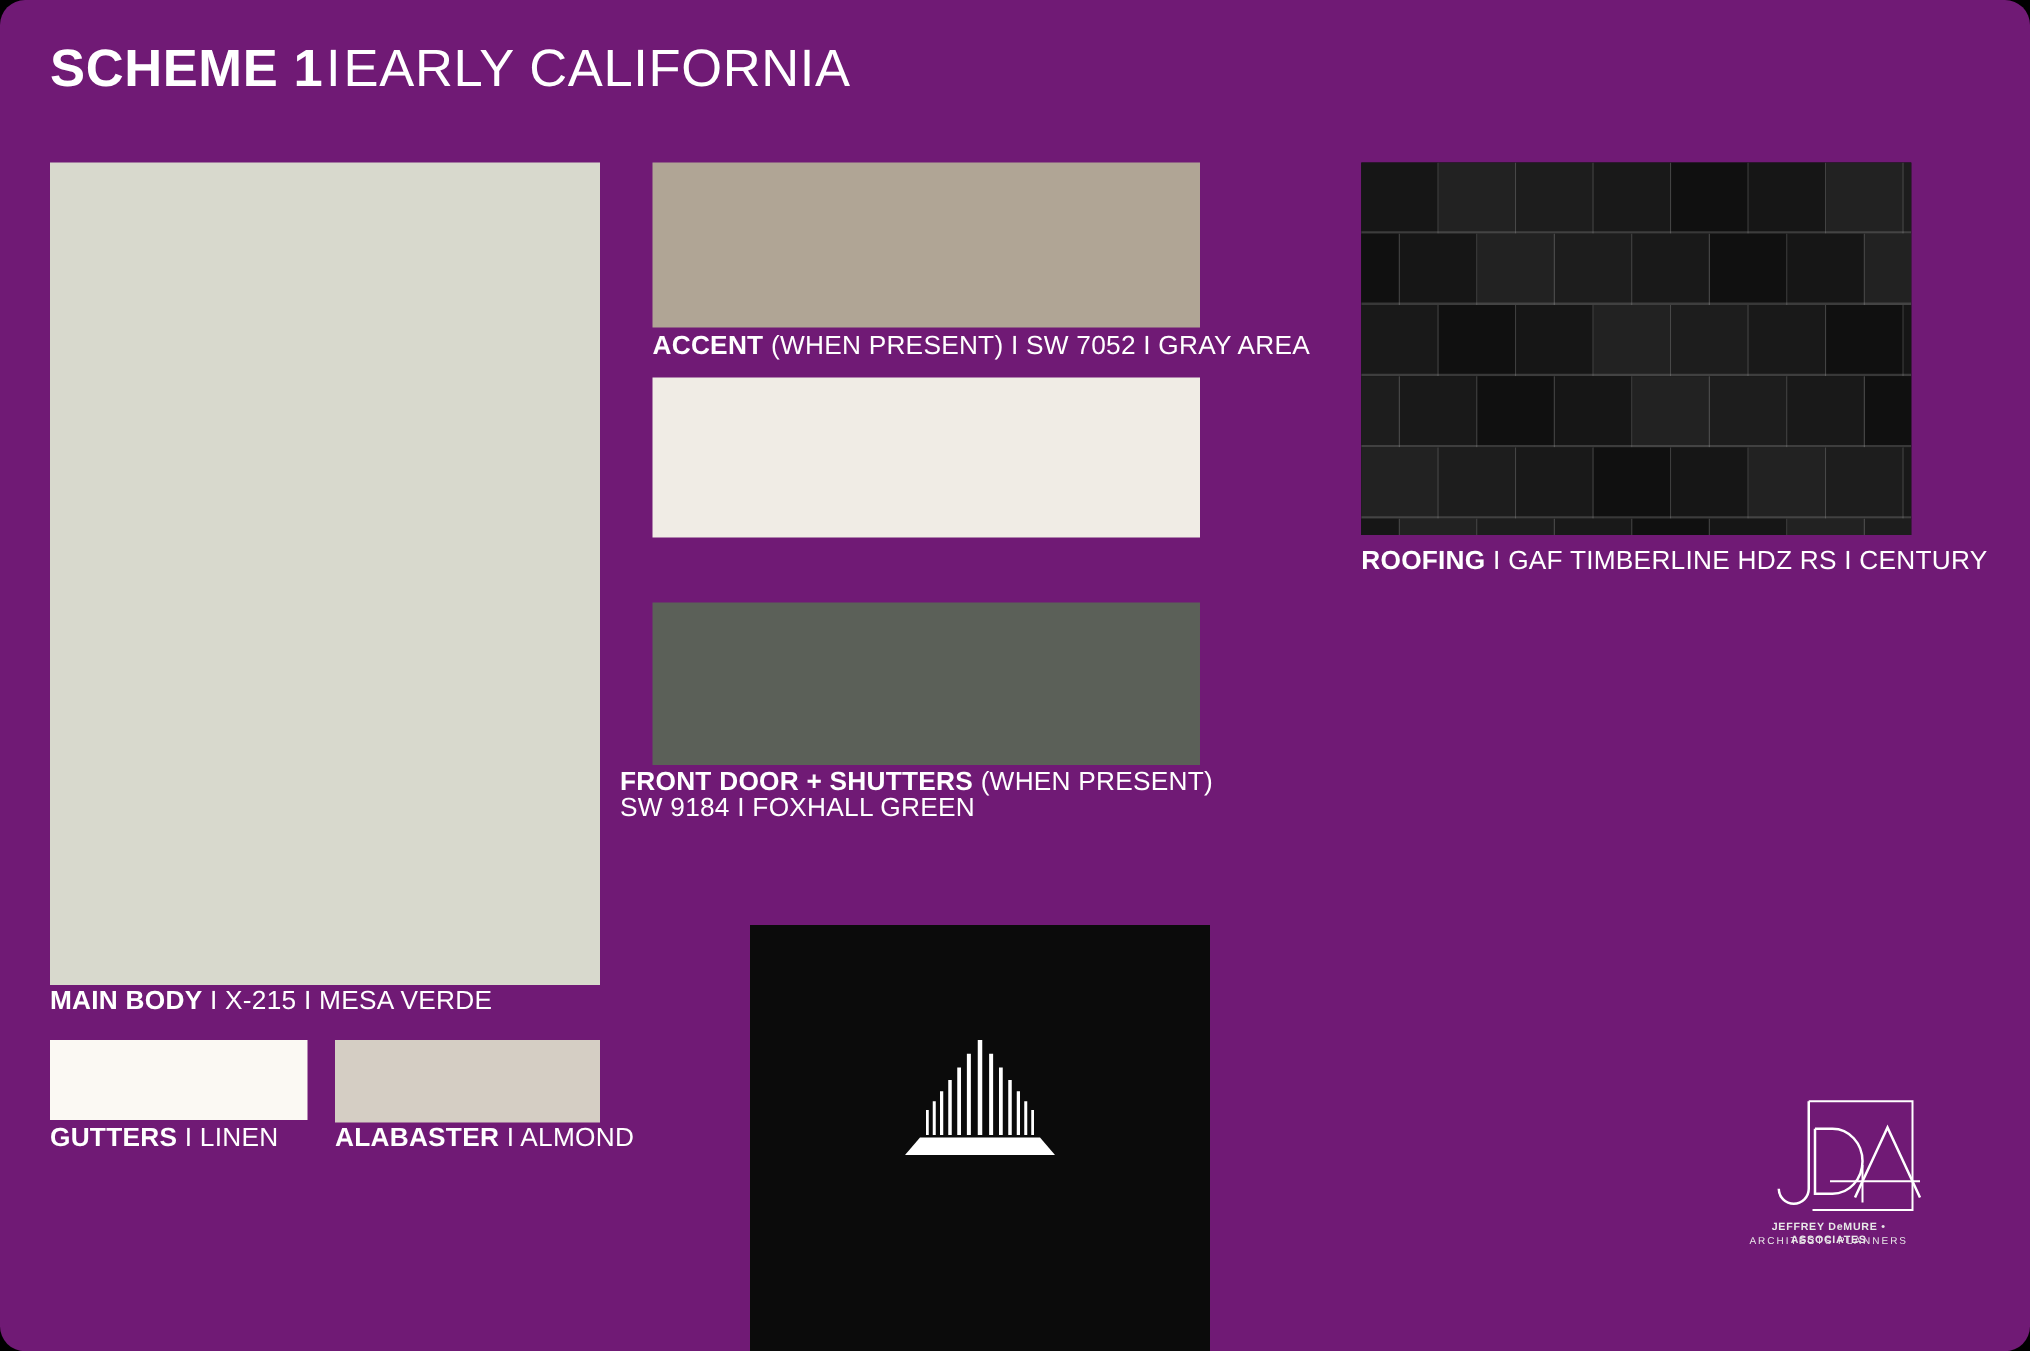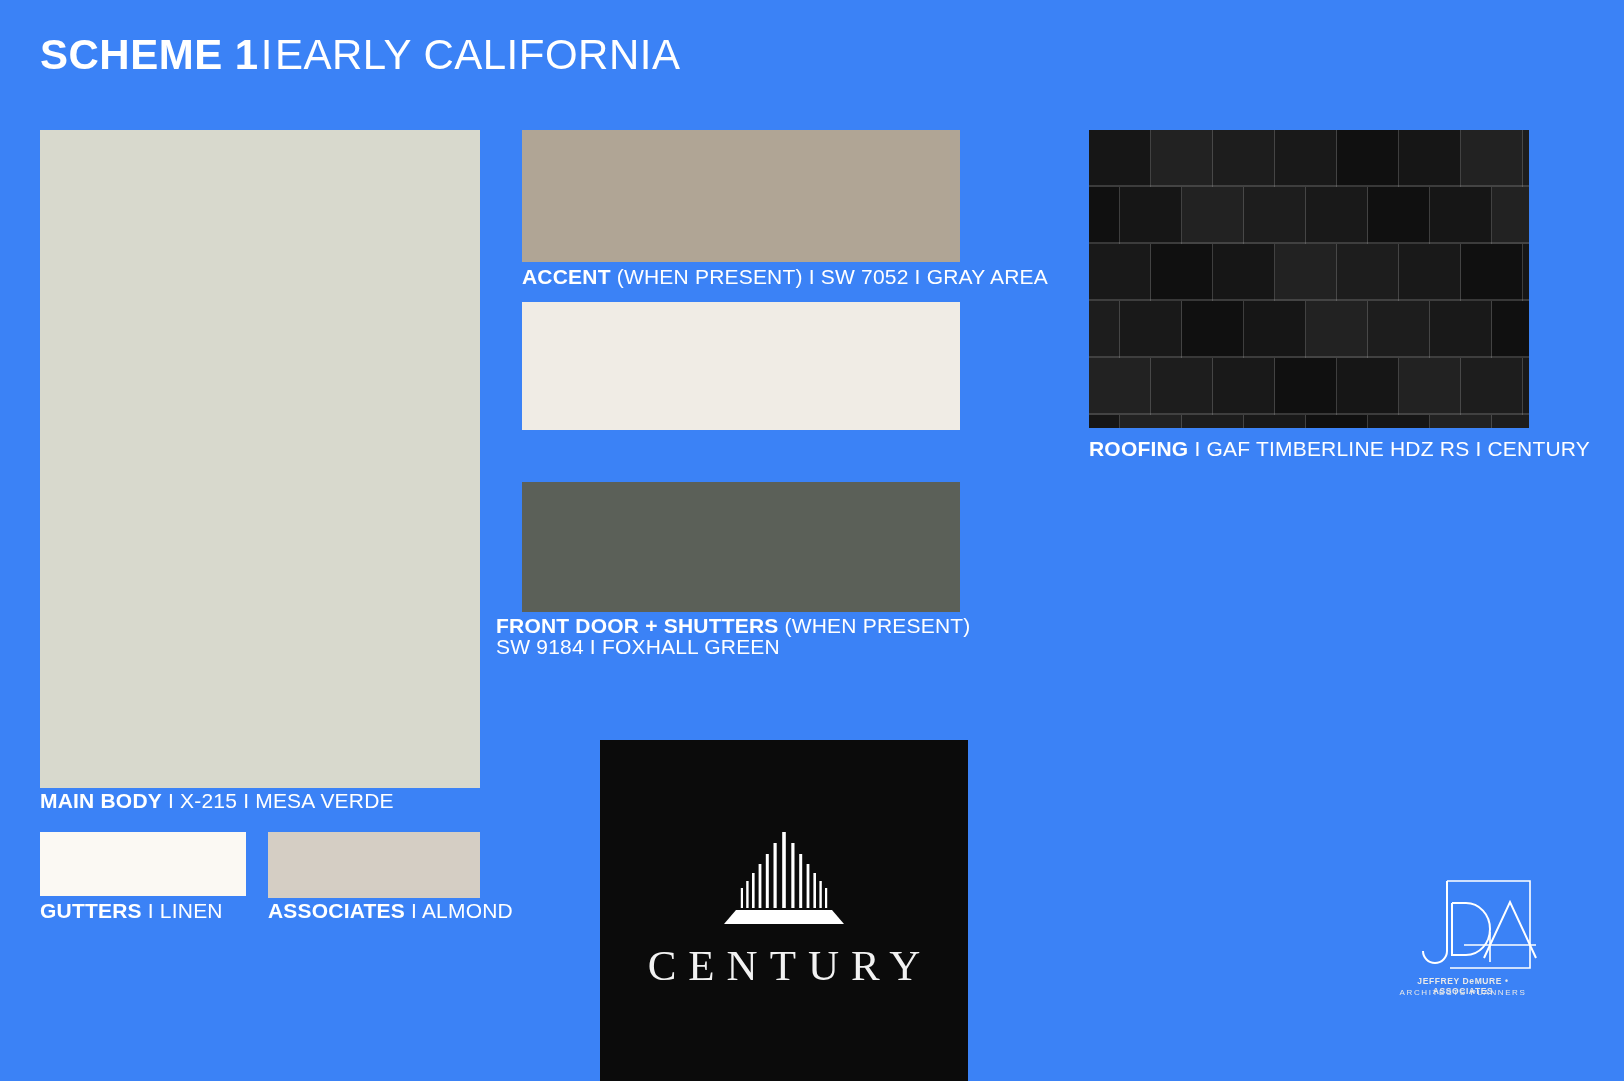--- a/index.html
+++ b/index.html
@@ -18,7 +18,8 @@
   .board {
     position: absolute;
     inset: 0;
-    background: #3b82f6;
+    background: #701a75;
+    border-radius: 20px;
   }
 
   

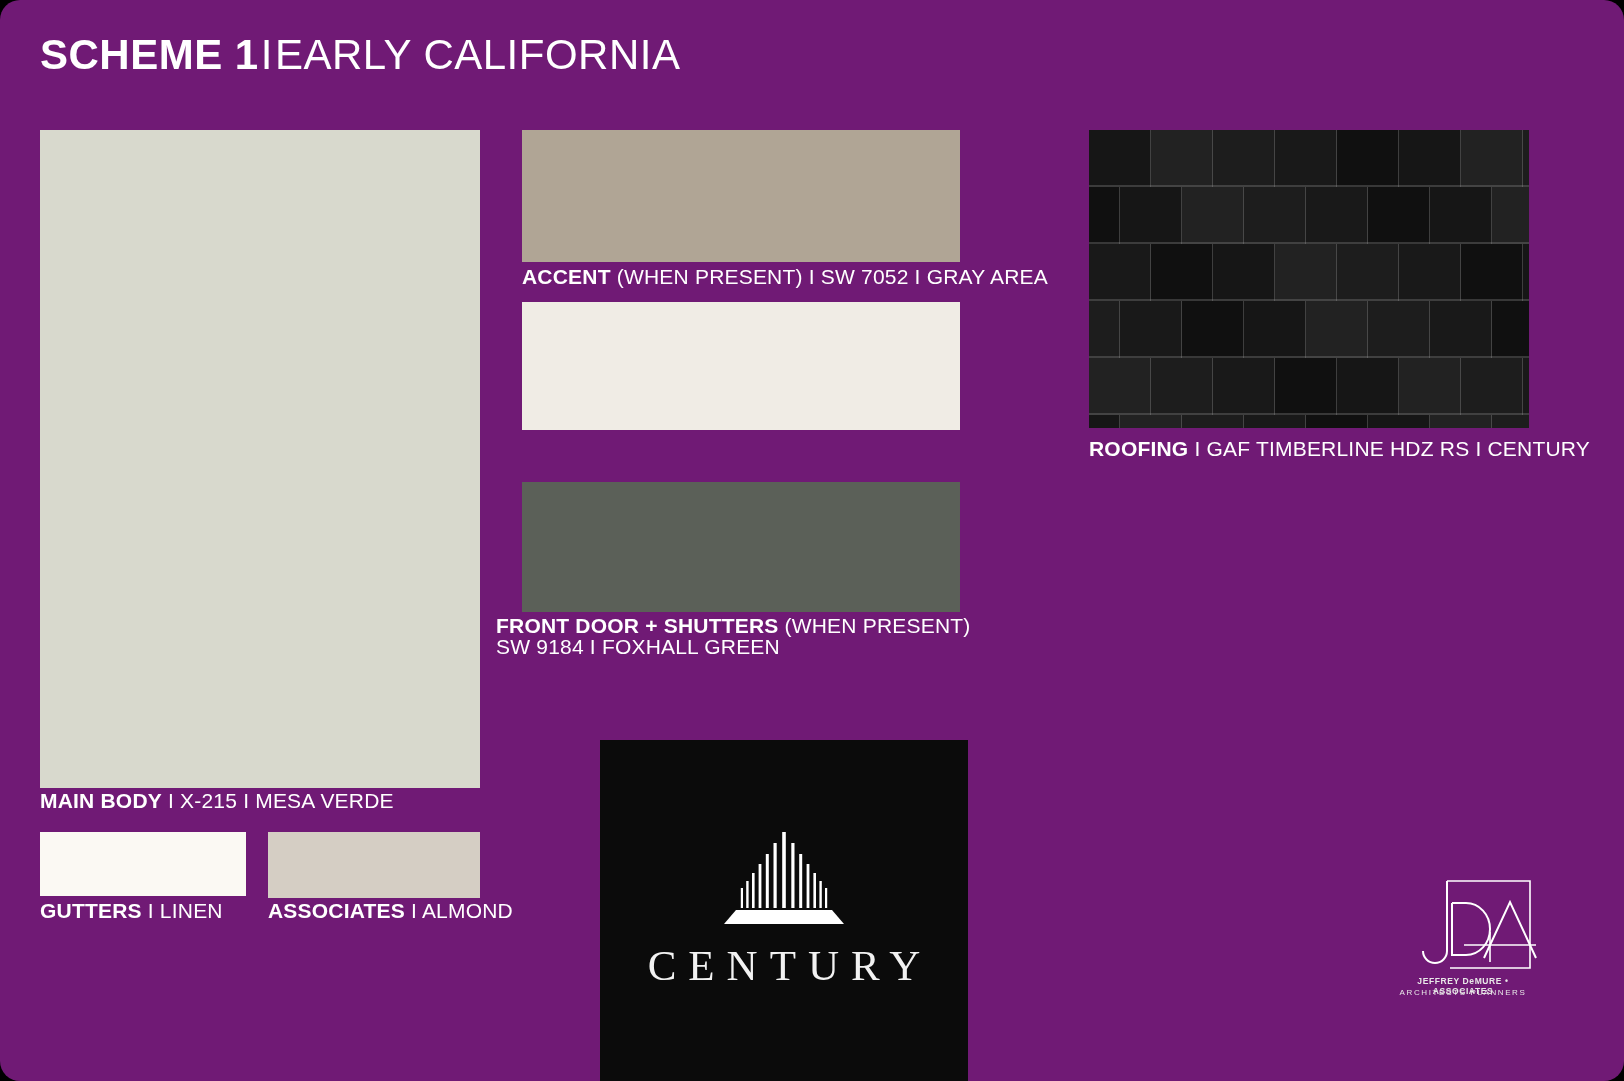--- a/index.html
+++ b/index.html
@@ -259,7 +259,7 @@
   <div class="caption" id="gutter-caption"><b>GUTTERS</b><span> I LINEN</span></div>
 
   <div class="swatch" id="downspout-swatch" style="background: rgb(213, 206, 196);"></div>
-  <div class="caption" id="downspout-caption"><b>ASSOCIATES</b><span> I ALMOND</span></div>
+  <div class="caption" id="downspout-caption"><b>ALABASTER</b><span> I ALMOND</span></div>
 
 
   <div id="century-logo">

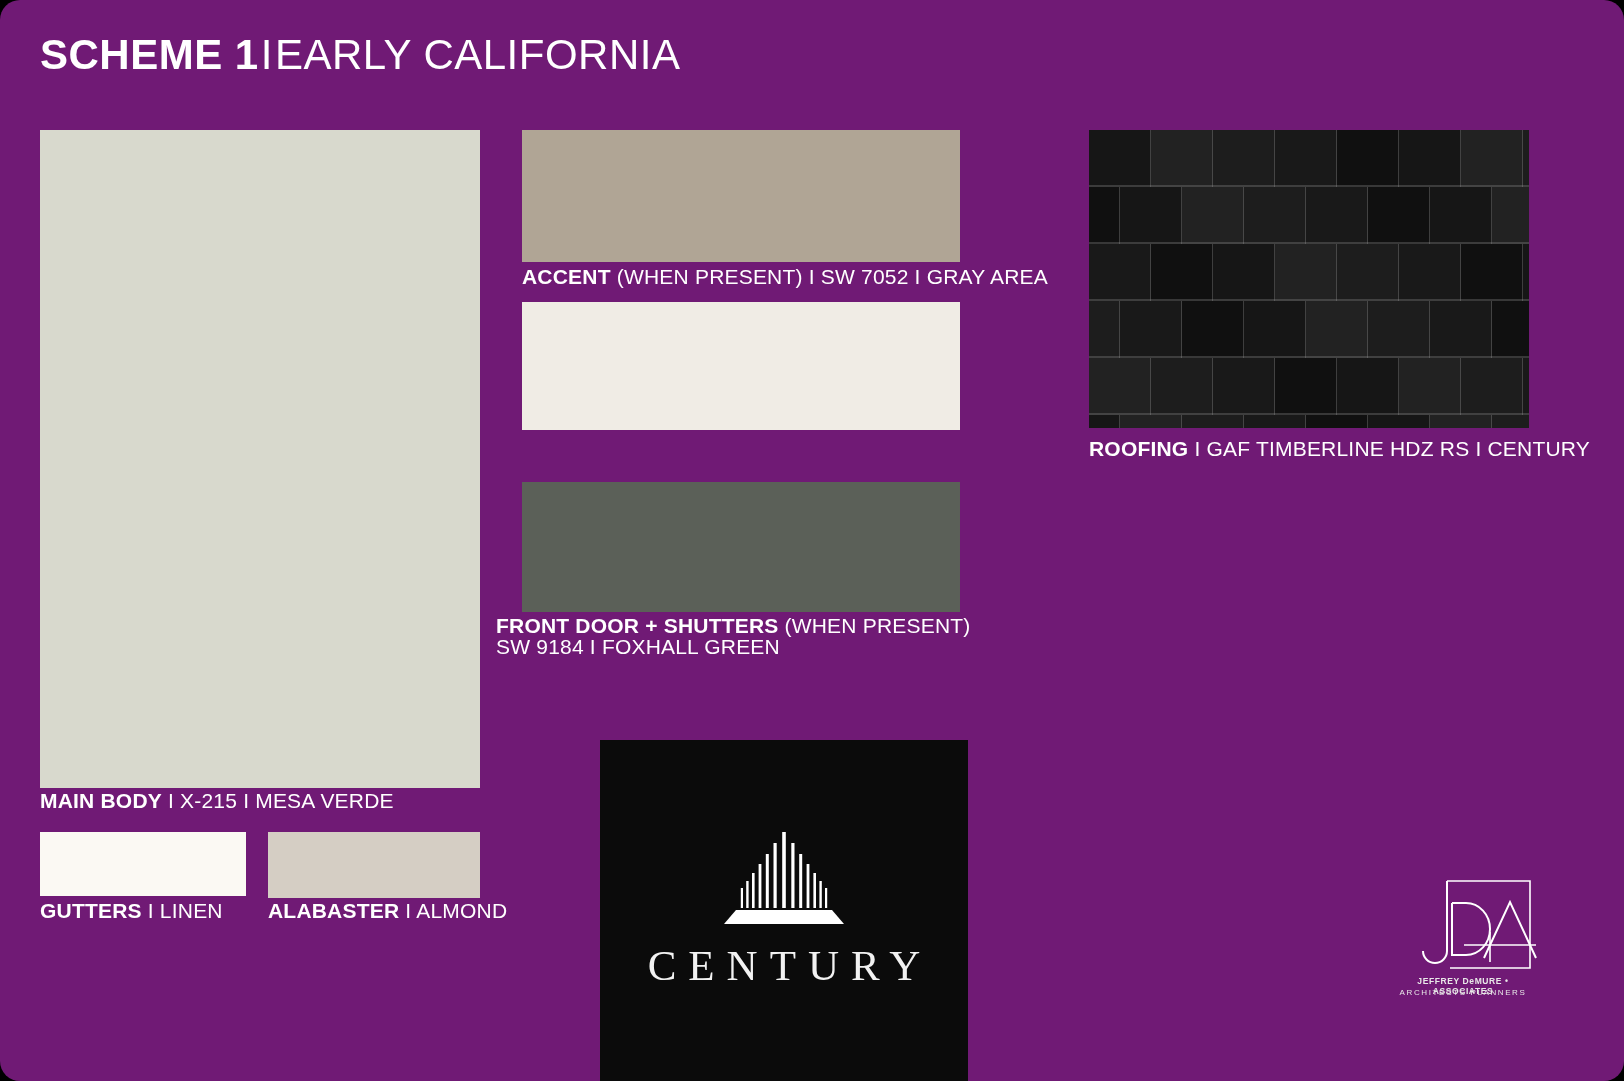--- a/index.html
+++ b/index.html
@@ -281,7 +281,6 @@
         <polygon points="12,80 108,80 120,94 0,94"></polygon>
       </g>
     </svg>
-    <div id="century-word">CENTURY</div>
   </div>
 
   <div id="jda-logo">

